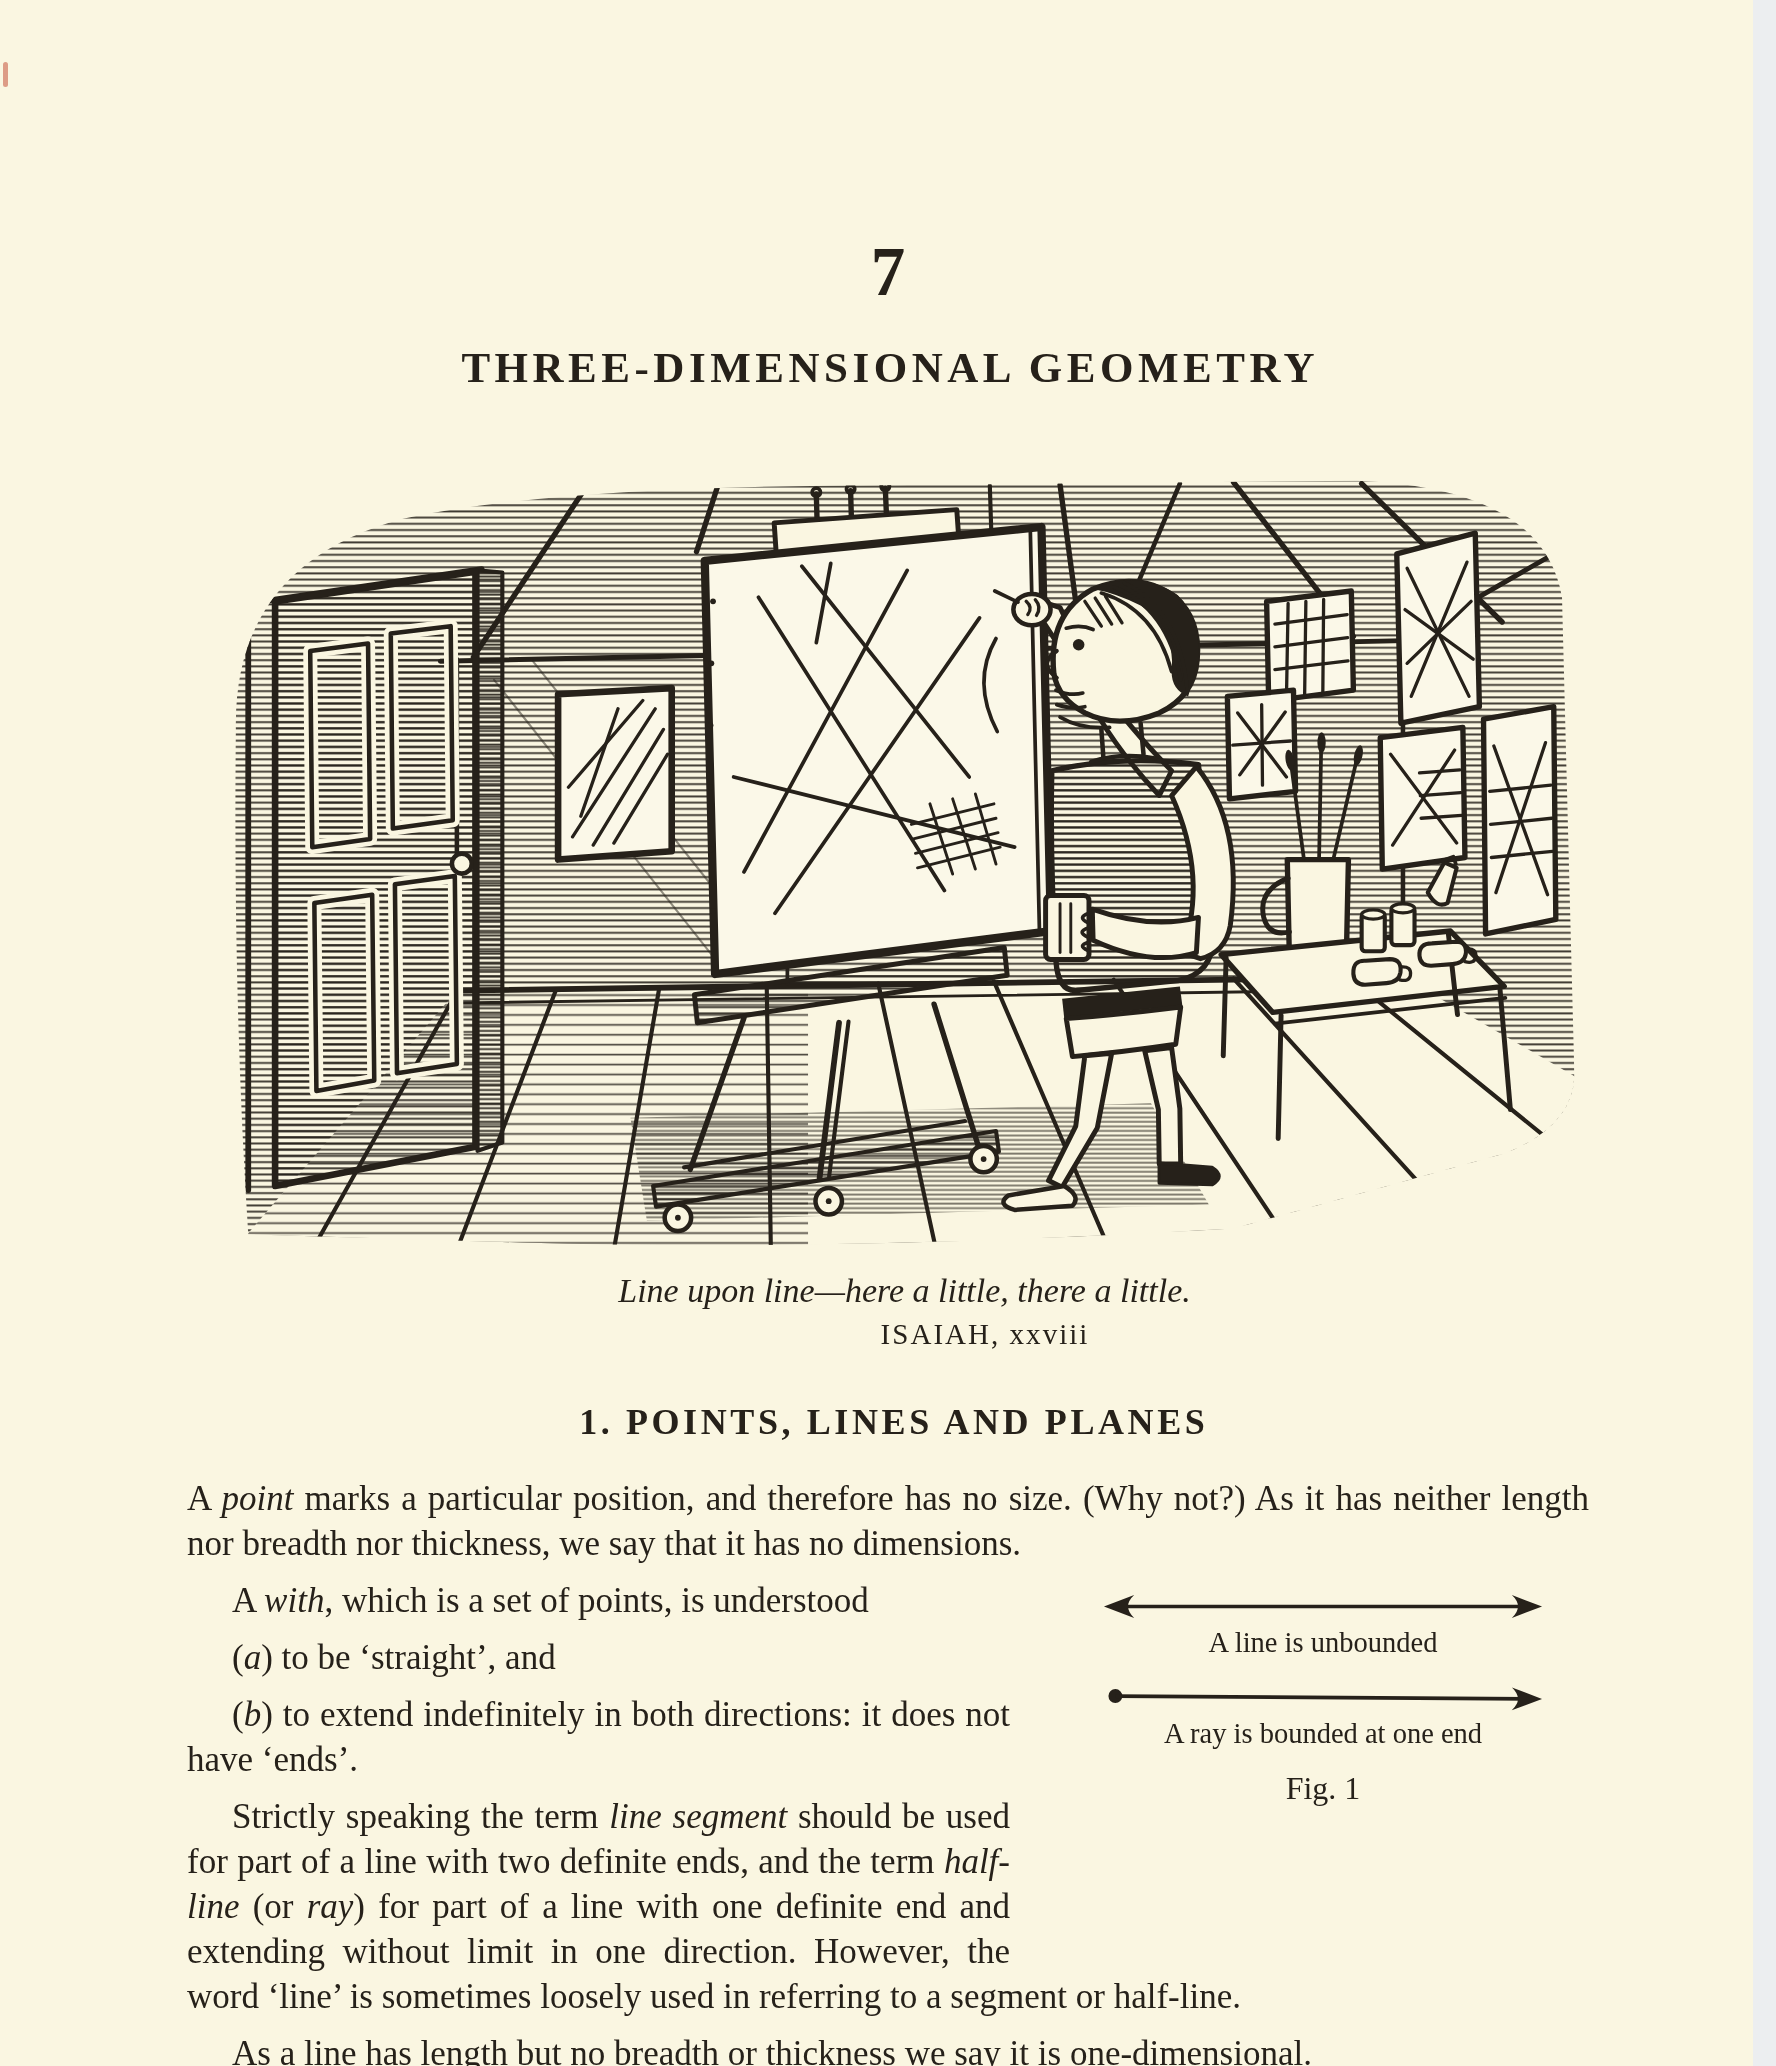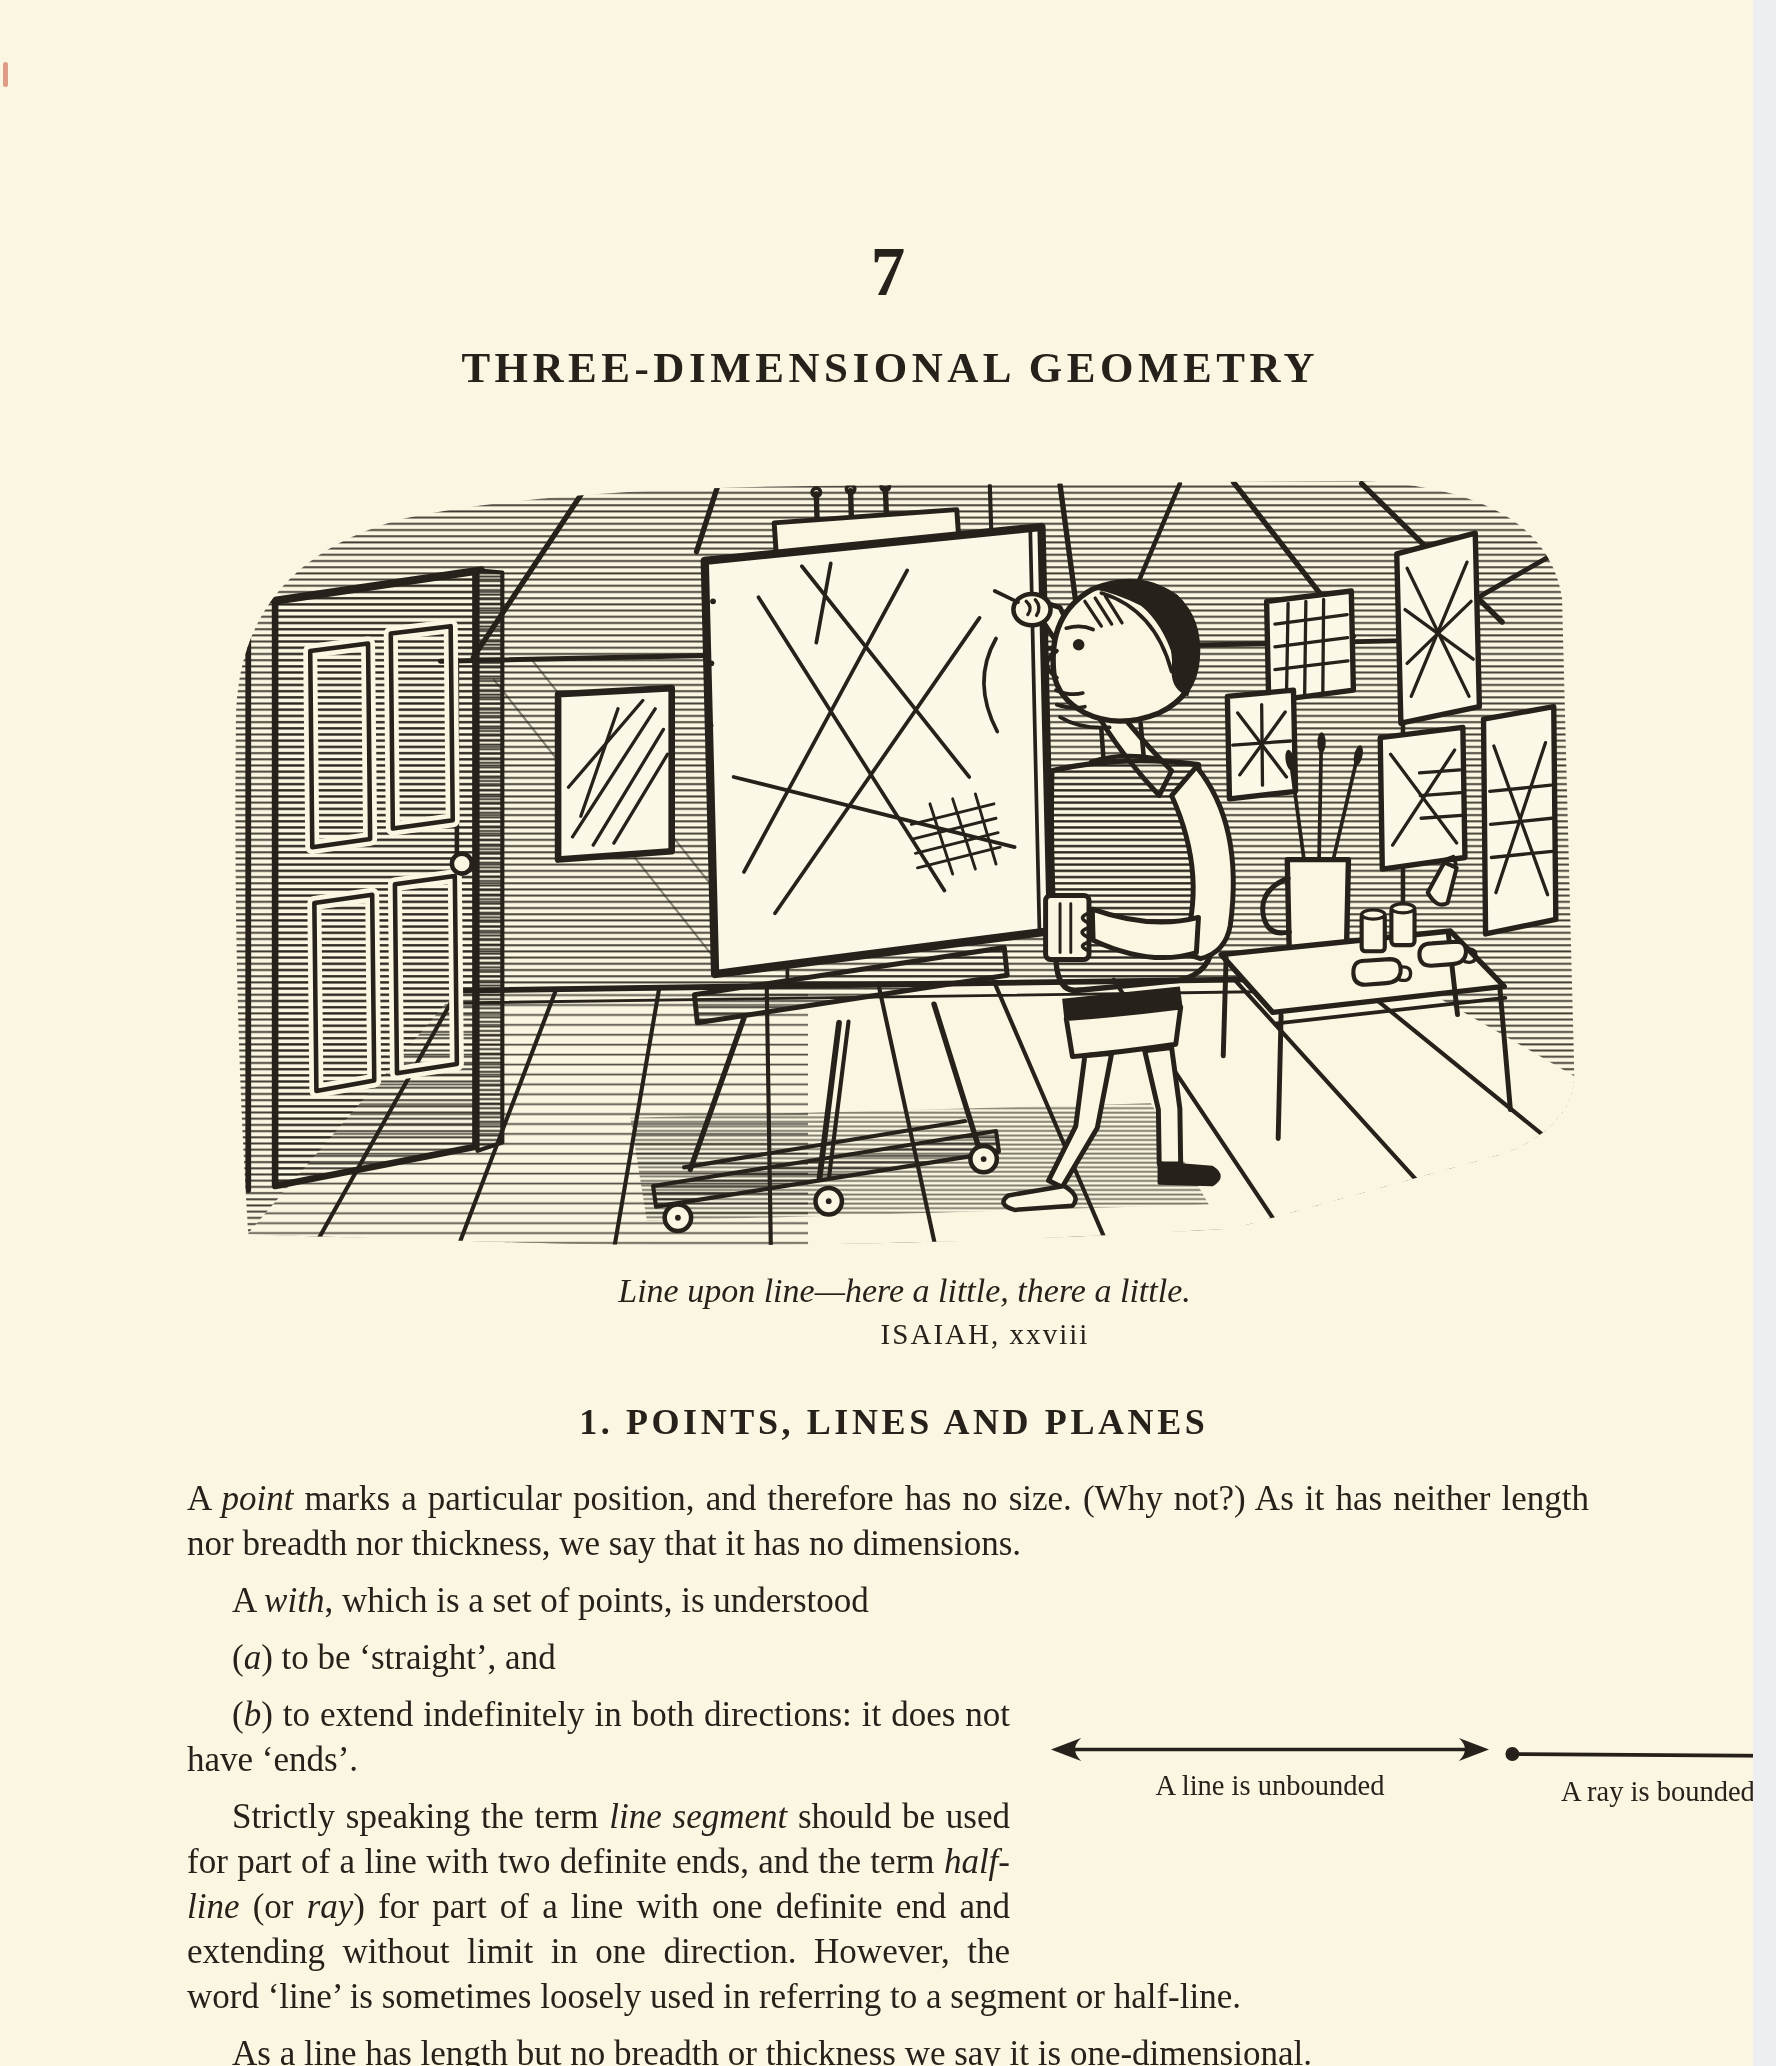--- a/index.html
+++ b/index.html
@@ -65,7 +65,7 @@
     float:right;
     width:556px;height:364px;
     margin-left:35px;margin-top:2.5px;
-    display:flex;flex-direction:row;align-items:center;
+    display:flex;flex-direction:column;align-items:center;
     text-align:center;
   }
   .fig-item{display:flex;flex-direction:column;align-items:center;}

